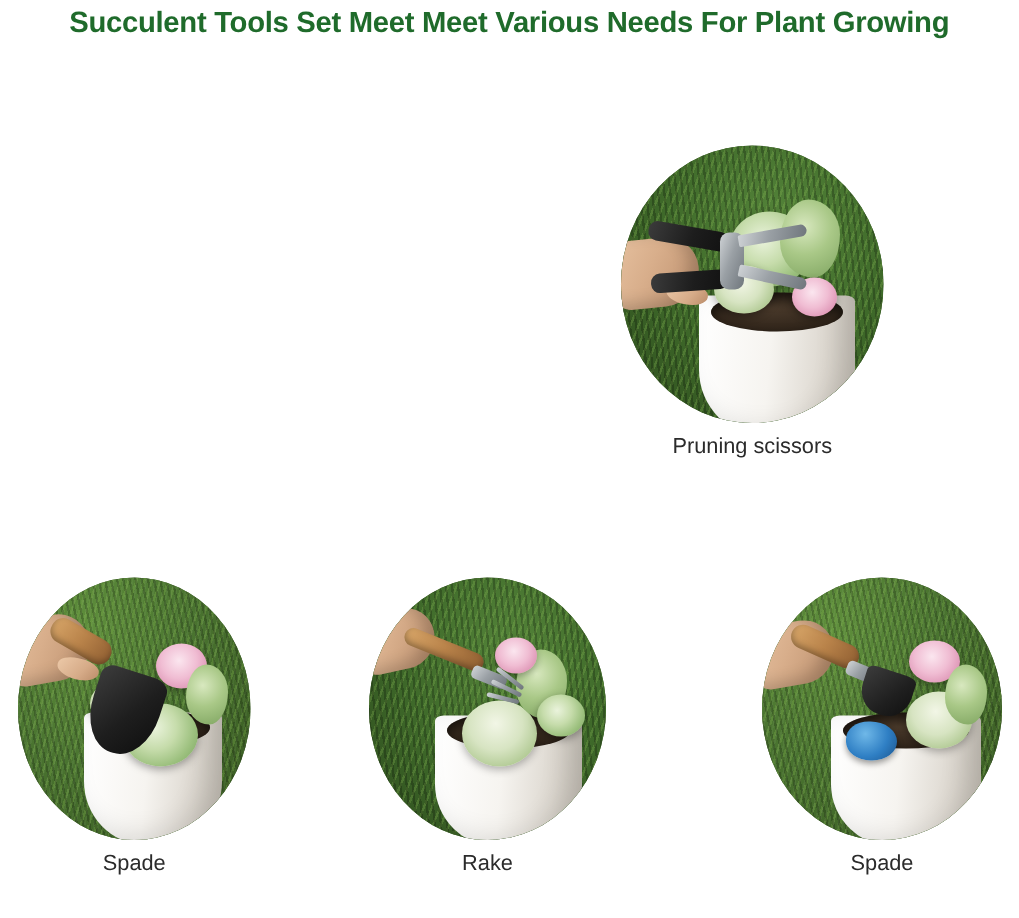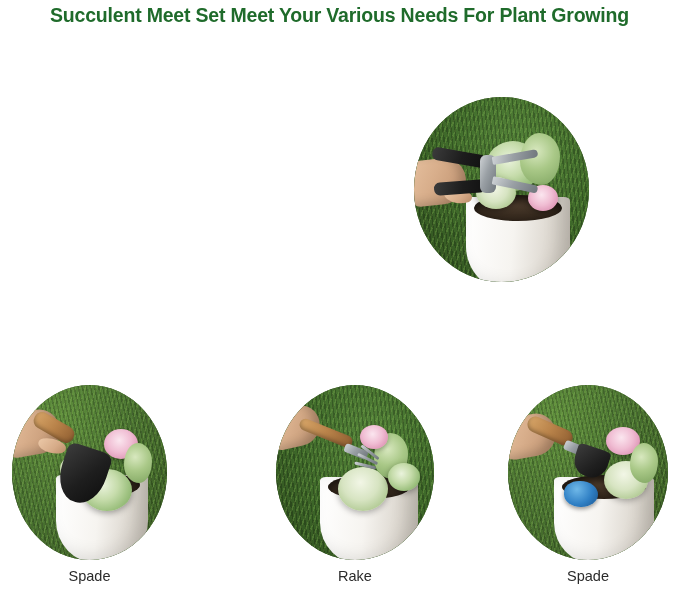--- a/index.html
+++ b/index.html
@@ -143,7 +143,7 @@
 
 <div class="page">
 
-  <div class="headline">Succulent Meet Set Meet Your Various Needs For Plant Growing</div>
+  <div class="headline">Succulent Tools Set Meet Meet Various Needs For Plant Growing</div>
 
 
   <div class="tile" style="left:414px; top:97px; width:175px;">

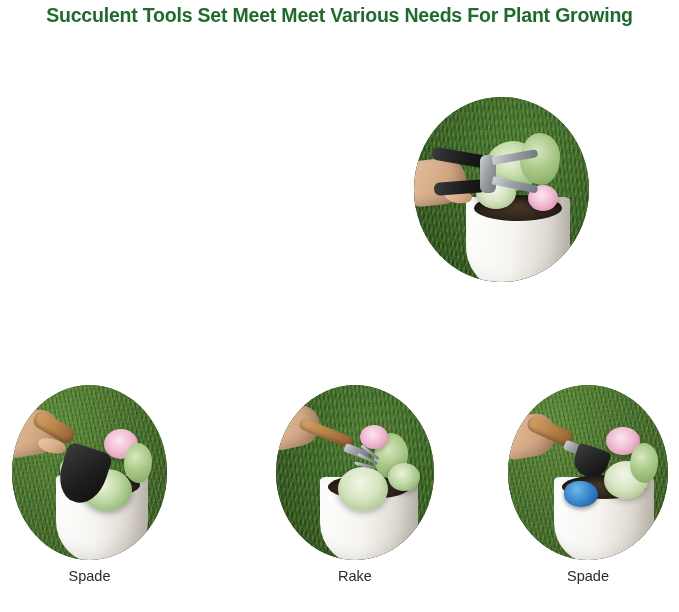--- a/index.html
+++ b/index.html
@@ -168,6 +168,7 @@
       <div class="metal" style="left:78px; top:56px; width:46px; height:8px; border-radius:2px 6px 6px 2px; transform:rotate(-10deg);"></div>
       <div class="metal" style="left:78px; top:84px; width:46px; height:8px; border-radius:2px 6px 6px 2px; transform:rotate(12deg);"></div>
     </div>
+    <div class="caption">Pruning scissors</div>
   </div>
 
   <div class="tile" style="left:12px; top:385px; width:155px;">

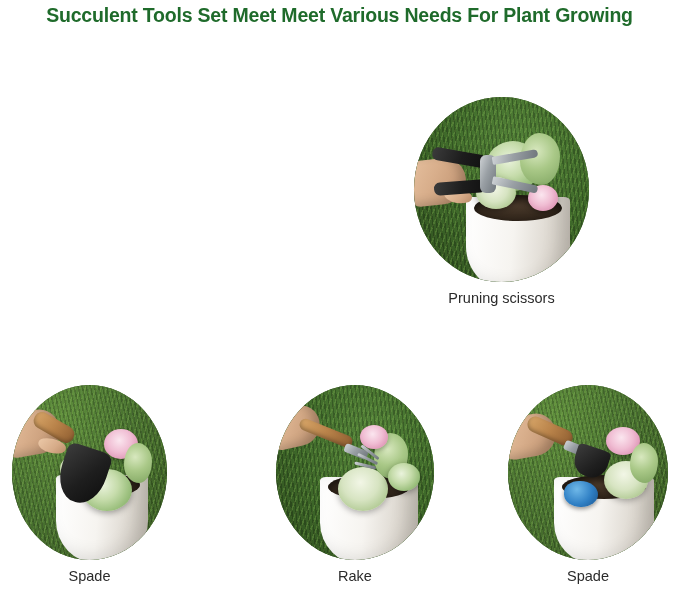--- a/index.html
+++ b/index.html
@@ -192,7 +192,7 @@
     <div class="caption">Spade</div>
   </div>
 
-  <div class="tile" style="left:276px; top:385px; width:158px;">
+  <div class="tile" style="left:246px; top:385px; width:158px;">
     <div class="circle" style="width:158px; height:175px;">
       <div class="grass dark"></div>
 

